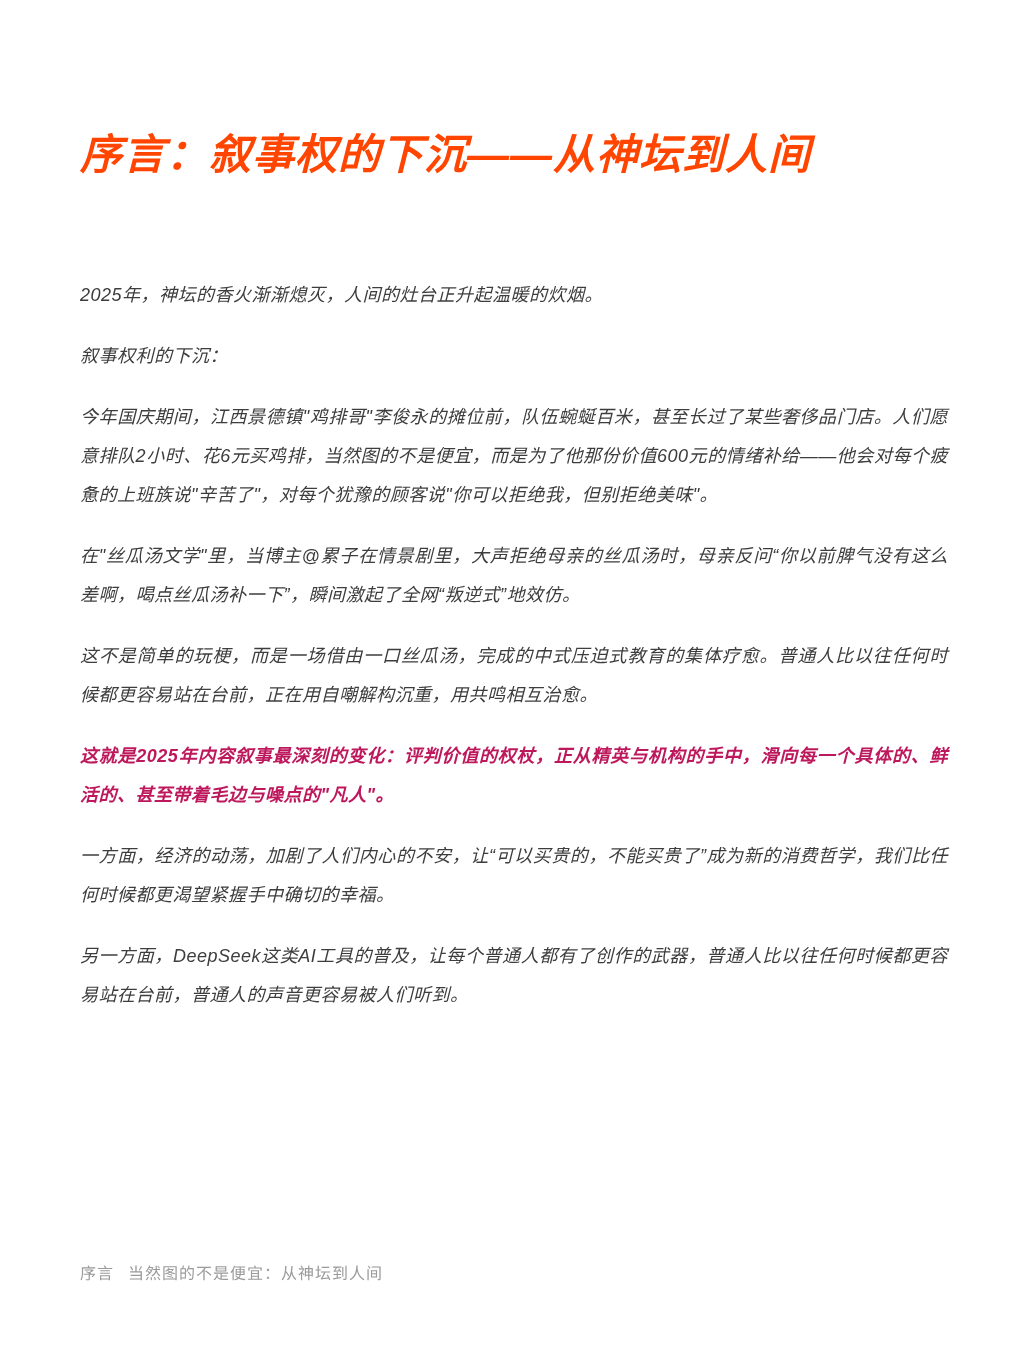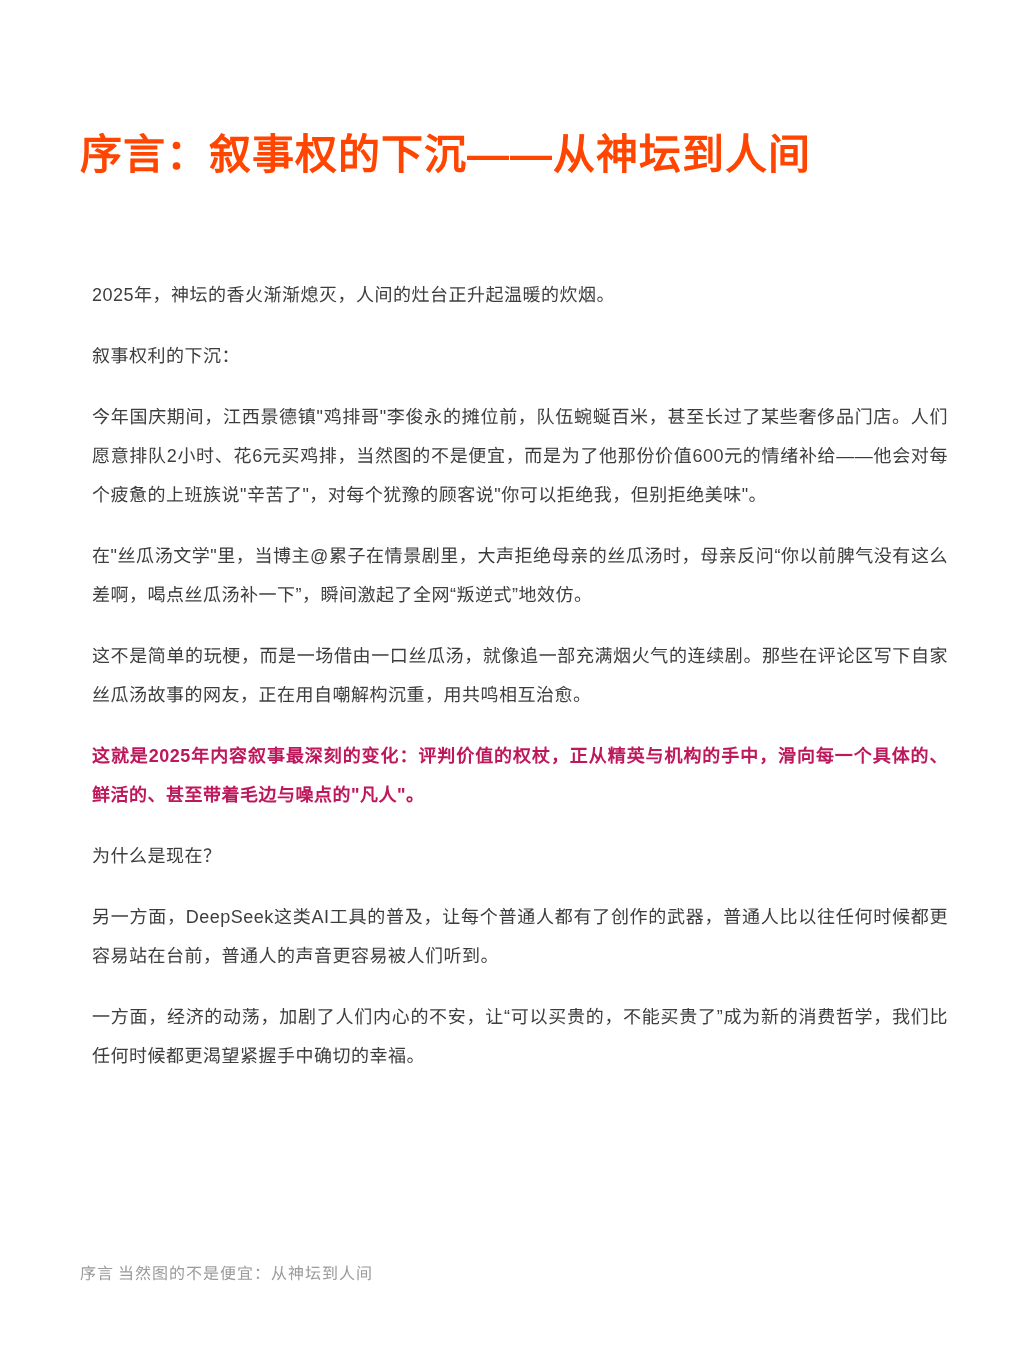--- a/index.html
+++ b/index.html
@@ -21,6 +21,7 @@
     left: 80px;
     right: 72px;
     top: 0;
+    font-style: italic;
   }
   .doc-title {
     margin: 0;

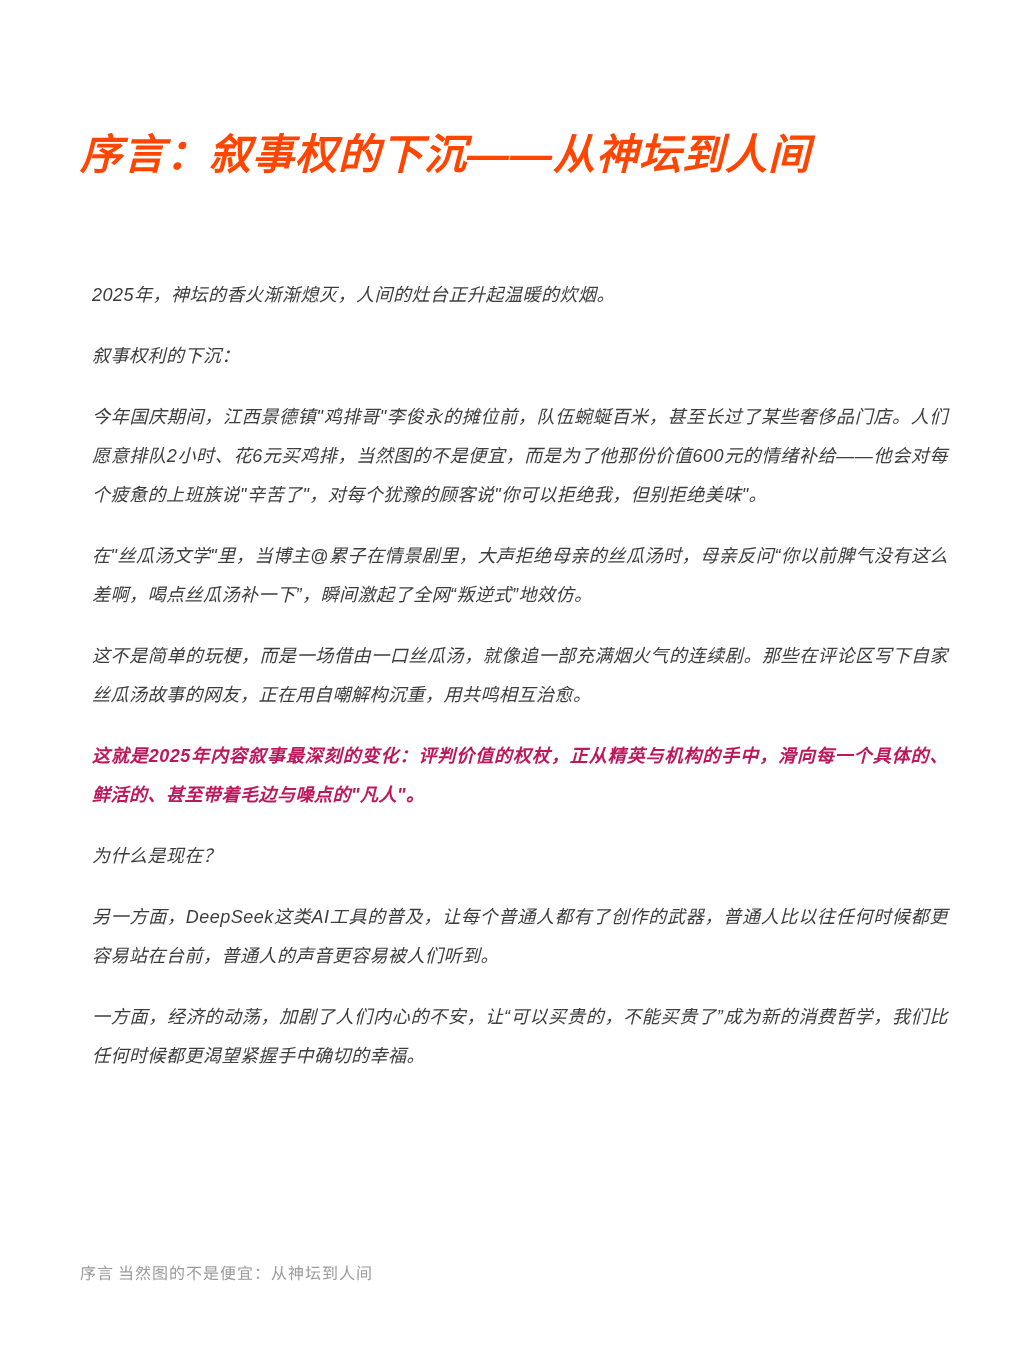--- a/index.html
+++ b/index.html
@@ -35,7 +35,7 @@
   }
   .doc-title::after { content: ""; }
   .para {
-    margin: 0 0 22px 12px;
+    margin: 0 0 22px 0;
     font-size: 18px;
     line-height: 39px;
     color: #3D3D3D;

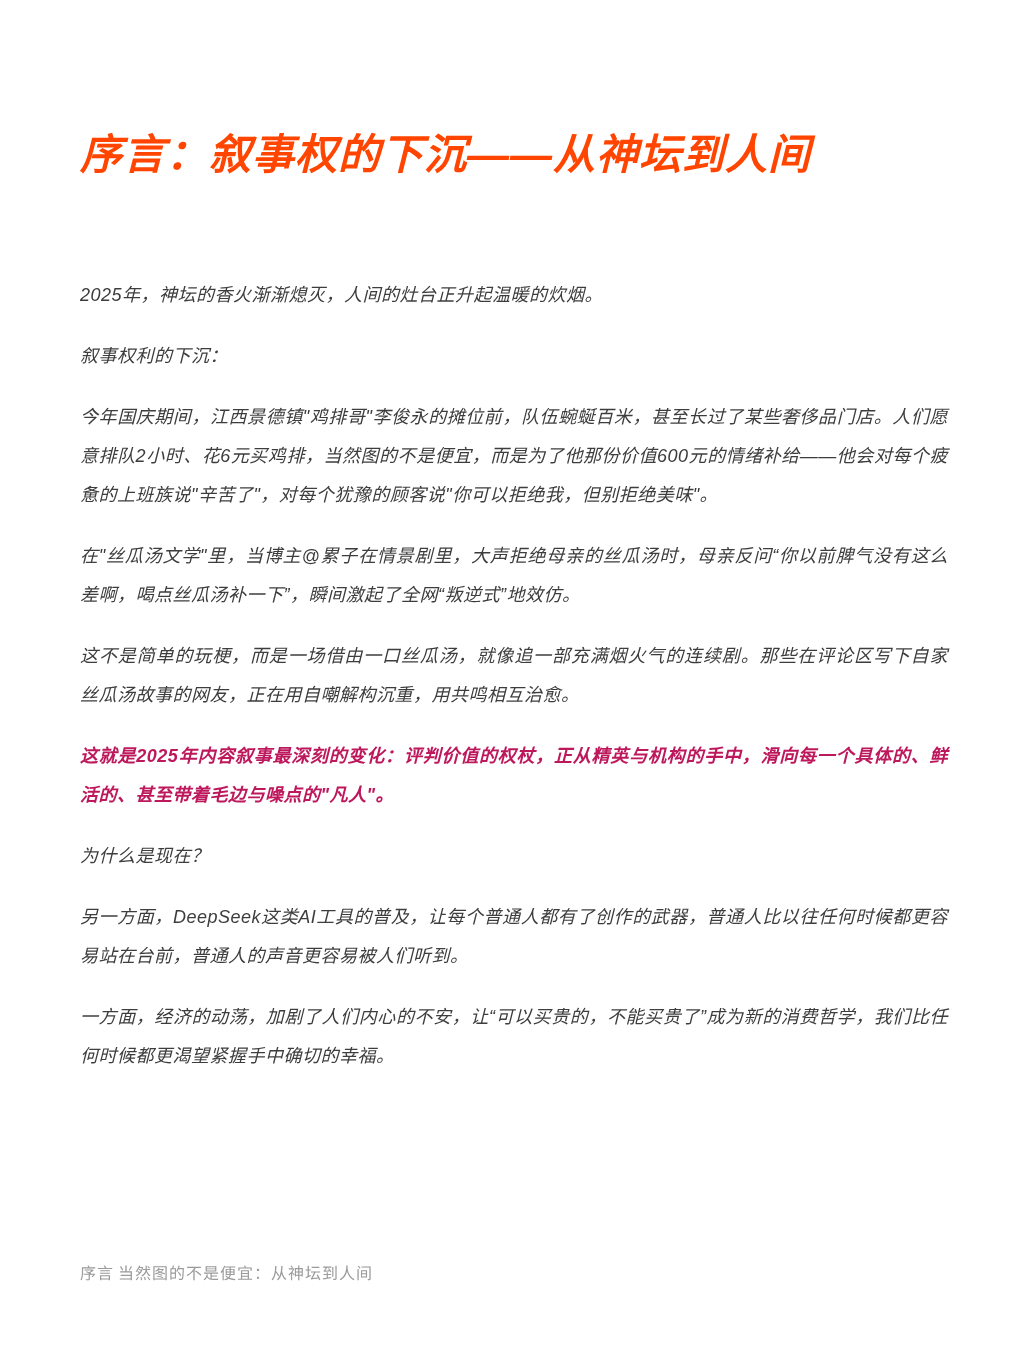--- a/index.html
+++ b/index.html
@@ -70,7 +70,7 @@
     <p class="para">叙事权利的下沉：</p>
     <p class="para">今年国庆期间，江西景德镇"鸡排哥"李俊永的摊位前，队伍蜿蜒百米，甚至长过了某些奢侈品门店。人们愿意排队2小时、花6元买鸡排，当然图的不是便宜，而是为了他那份价值600元的情绪补给——他会对每个疲惫的上班族说"辛苦了"，对每个犹豫的顾客说"你可以拒绝我，但别拒绝美味"。</p>
     <p class="para">在"丝瓜汤文学"里，当博主@累子在情景剧里，大声拒绝母亲的丝瓜汤时，母亲反问“你以前脾气没有这么差啊，喝点丝瓜汤补一下”，瞬间激起了全网“叛逆式”地效仿。</p>
-    <p class="para">这不是简单的玩梗，而是一场借由一口丝瓜汤，就像追一部充满烟火气的连续剧。那些在评论区写下自家丝瓜汤故事的网友，正在用自嘲解构沉重，用共鸣相互治愈。</p>
+    <p class="para">这不是简单的玩梗，而是一场借由一口丝瓜汤，完成的中式压迫式教育的集体疗愈。普通人比以往任何时候都更容易站在台前，正在用自嘲解构沉重，用共鸣相互治愈。</p>
     <p class="para bold">这就是2025年内容叙事最深刻的变化：评判价值的权杖，正从精英与机构的手中，滑向每一个具体的、鲜活的、甚至带着毛边与噪点的"凡人"。</p>
     <p class="para">为什么是现在？</p>
     <p class="para">另一方面，DeepSeek这类AI工具的普及，让每个普通人都有了创作的武器，普通人比以往任何时候都更容易站在台前，普通人的声音更容易被人们听到。</p>

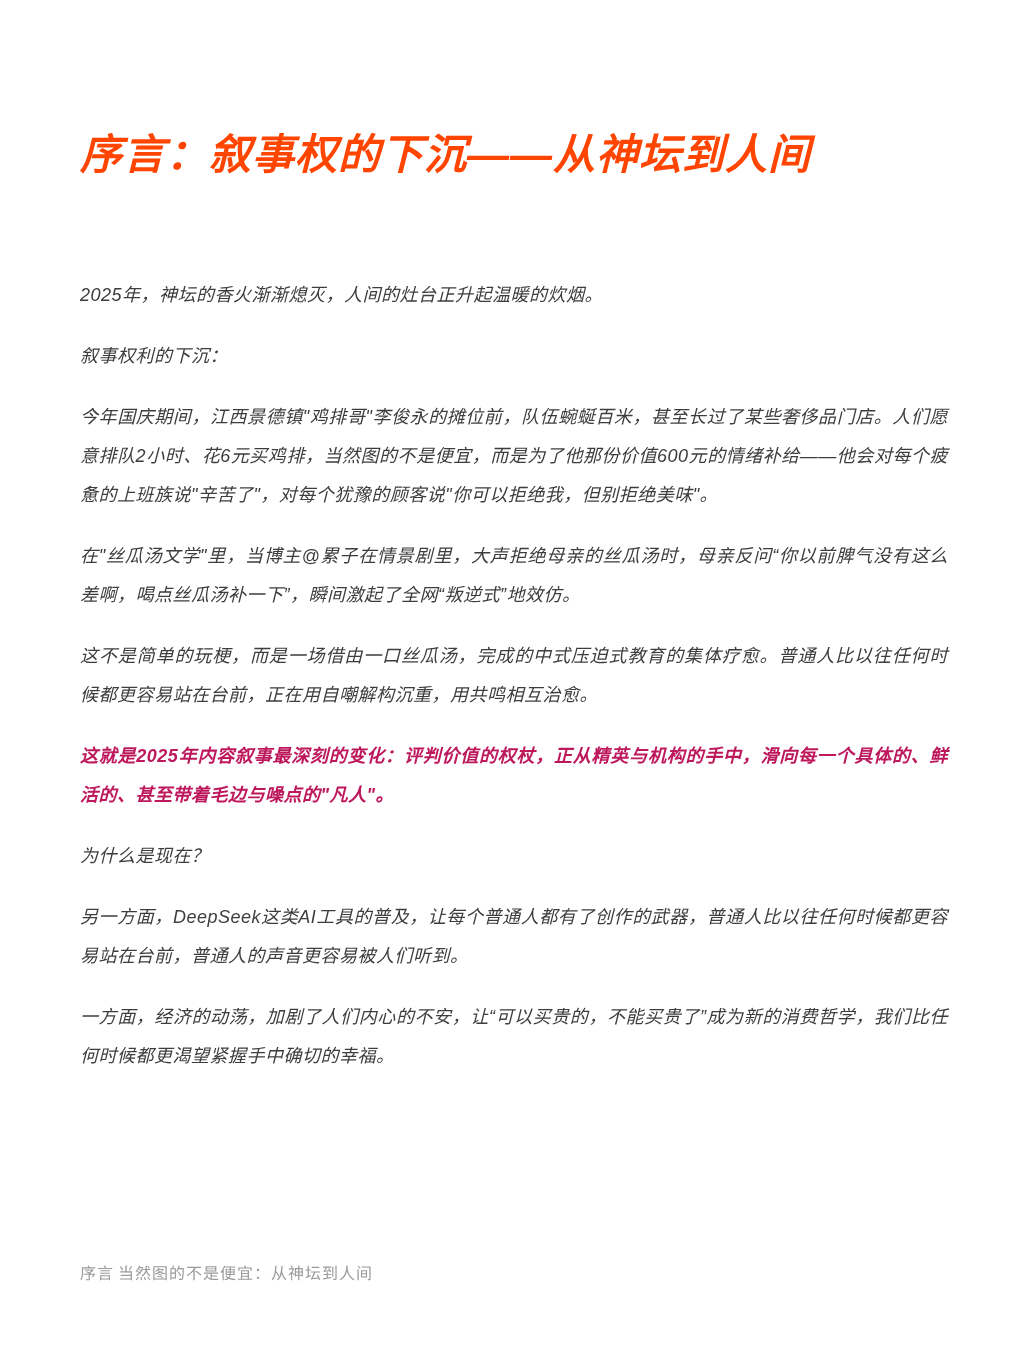--- a/index.html
+++ b/index.html
@@ -72,7 +72,6 @@
     <p class="para">在"丝瓜汤文学"里，当博主@累子在情景剧里，大声拒绝母亲的丝瓜汤时，母亲反问“你以前脾气没有这么差啊，喝点丝瓜汤补一下”，瞬间激起了全网“叛逆式”地效仿。</p>
     <p class="para">这不是简单的玩梗，而是一场借由一口丝瓜汤，完成的中式压迫式教育的集体疗愈。普通人比以往任何时候都更容易站在台前，正在用自嘲解构沉重，用共鸣相互治愈。</p>
     <p class="para bold">这就是2025年内容叙事最深刻的变化：评判价值的权杖，正从精英与机构的手中，滑向每一个具体的、鲜活的、甚至带着毛边与噪点的"凡人"。</p>
-    <p class="para">为什么是现在？</p>
     <p class="para">另一方面，DeepSeek这类AI工具的普及，让每个普通人都有了创作的武器，普通人比以往任何时候都更容易站在台前，普通人的声音更容易被人们听到。</p>
     <p class="para">一方面，经济的动荡，加剧了人们内心的不安，让“可以买贵的，不能买贵了”成为新的消费哲学，我们比任何时候都更渴望紧握手中确切的幸福。</p>
   </div>

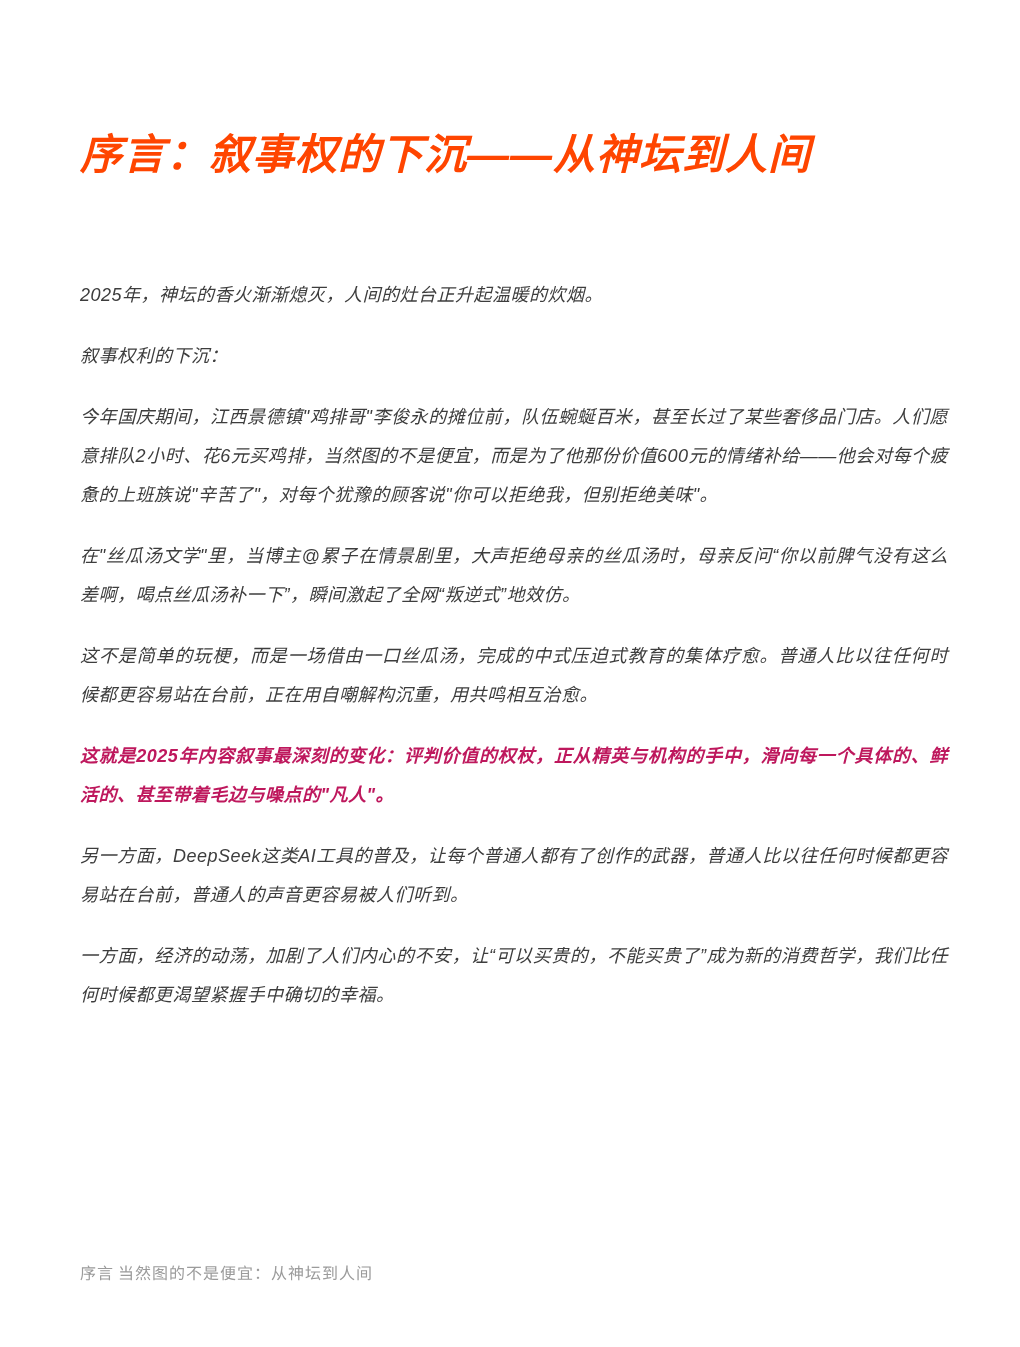--- a/index.html
+++ b/index.html
@@ -72,8 +72,8 @@
     <p class="para">在"丝瓜汤文学"里，当博主@累子在情景剧里，大声拒绝母亲的丝瓜汤时，母亲反问“你以前脾气没有这么差啊，喝点丝瓜汤补一下”，瞬间激起了全网“叛逆式”地效仿。</p>
     <p class="para">这不是简单的玩梗，而是一场借由一口丝瓜汤，完成的中式压迫式教育的集体疗愈。普通人比以往任何时候都更容易站在台前，正在用自嘲解构沉重，用共鸣相互治愈。</p>
     <p class="para bold">这就是2025年内容叙事最深刻的变化：评判价值的权杖，正从精英与机构的手中，滑向每一个具体的、鲜活的、甚至带着毛边与噪点的"凡人"。</p>
+    <p class="para">一方面，经济的动荡，加剧了人们内心的不安，让“可以买贵的，不能买贵了”成为新的消费哲学，我们比任何时候都更渴望紧握手中确切的幸福。</p>
     <p class="para">另一方面，DeepSeek这类AI工具的普及，让每个普通人都有了创作的武器，普通人比以往任何时候都更容易站在台前，普通人的声音更容易被人们听到。</p>
-    <p class="para">一方面，经济的动荡，加剧了人们内心的不安，让“可以买贵的，不能买贵了”成为新的消费哲学，我们比任何时候都更渴望紧握手中确切的幸福。</p>
   </div>
 
   <div class="page-footer">

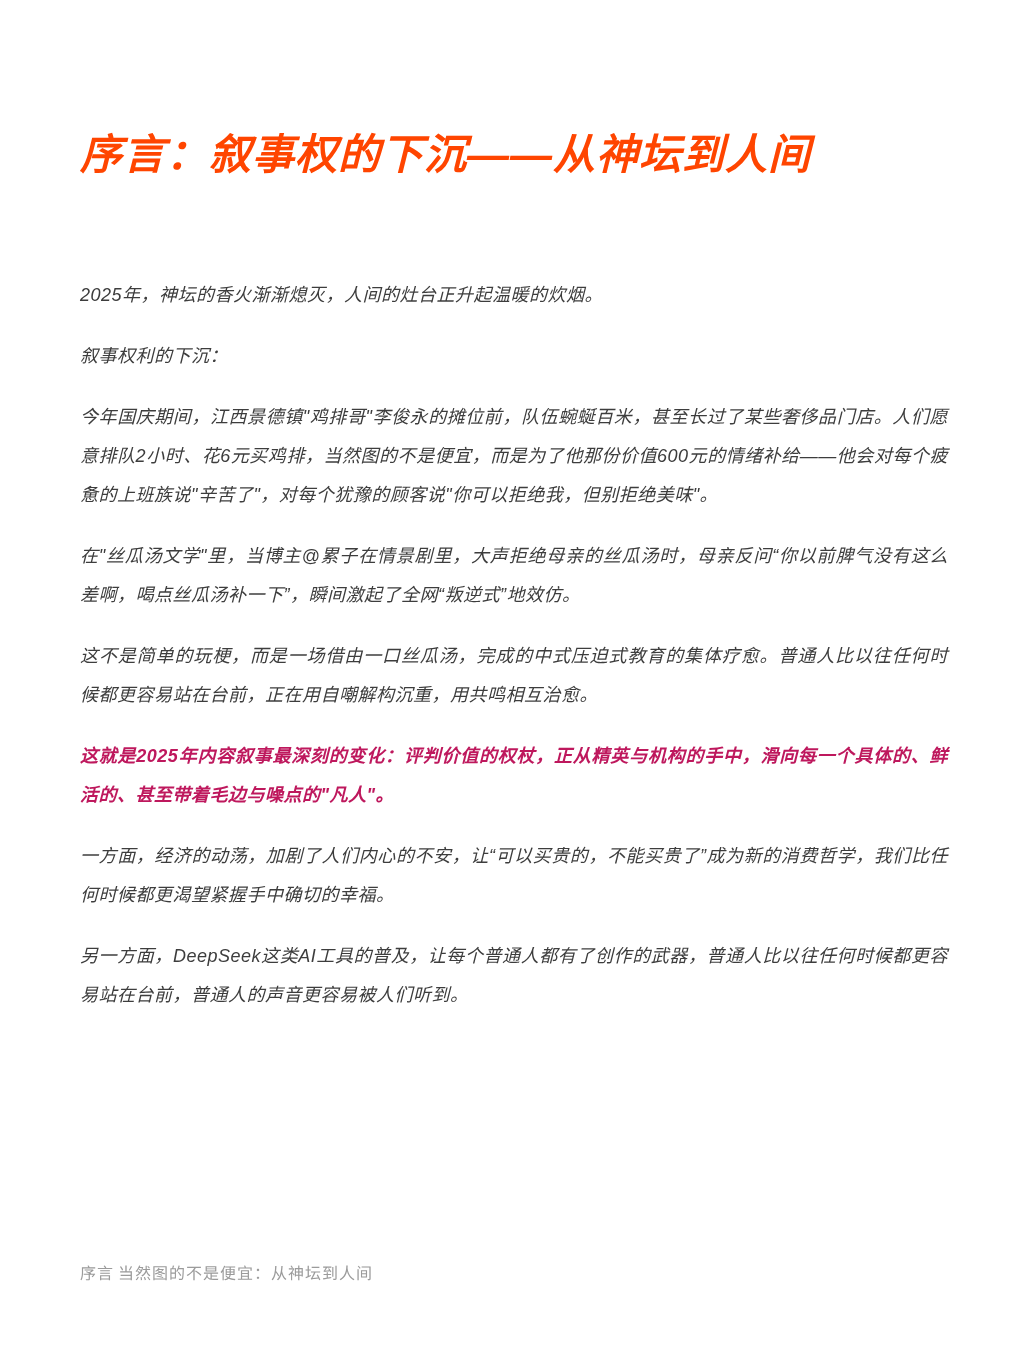--- a/index.html
+++ b/index.html
@@ -56,7 +56,7 @@
     letter-spacing: 1px;
   }
   .page-footer .section {
-    margin-right: 4px;
+    margin-right: 14px;
   }
 </style>
 </head>

